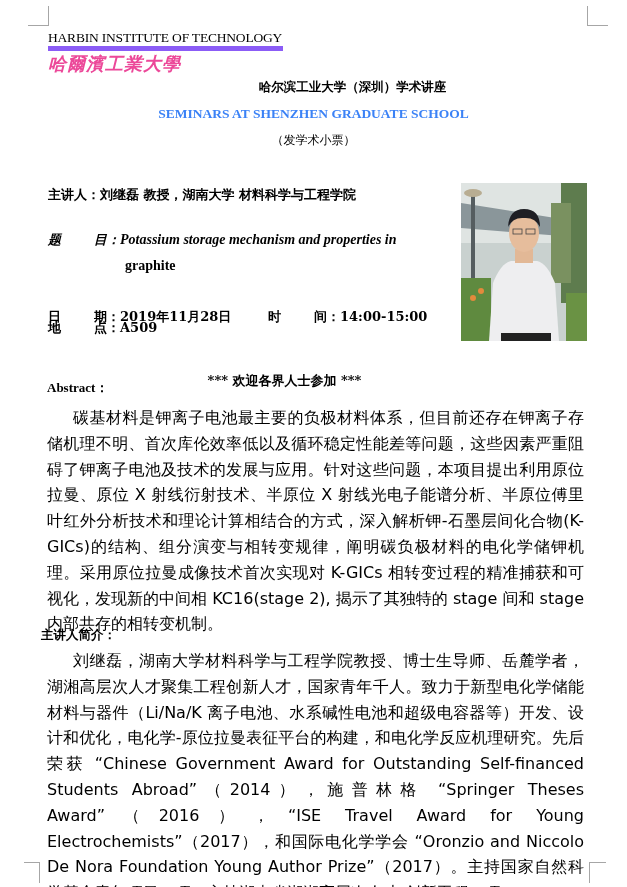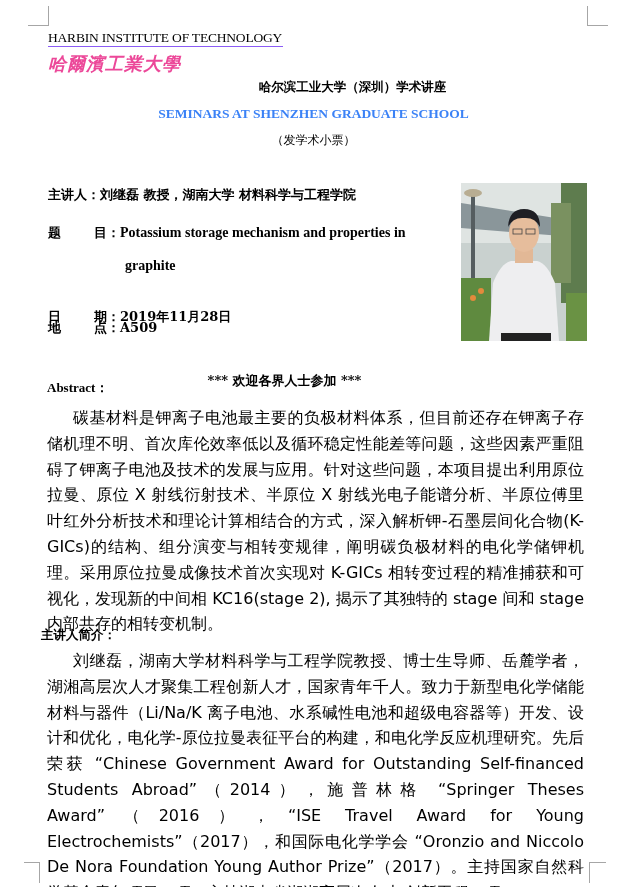--- a/index.html
+++ b/index.html
@@ -10,7 +10,7 @@
   .c-bl { left: 24px; top: 862px; width: 15px; height: 20px; border-right-width: 1px; border-top-width: 1px; }
   .c-br2 { left: 589px; top: 862px; width: 16px; height: 20px; border-left-width: 1px; border-top-width: 1px; }
 
-  .hit-header { position: absolute; left: 48px; top: 29px; width: 235px; font-family: "Liberation Serif", serif; font-size: 13.5px; letter-spacing: -0.2px; border-bottom: 1px solid #8b5cf6; line-height: 17px; white-space: nowrap; }
+  .hit-header { position: absolute; left: 48px; top: 29px; width: 235px; font-family: "Liberation Serif", serif; font-size: 13.5px; letter-spacing: -0.2px; border-bottom: 5px solid #8b5cf6; line-height: 17px; white-space: nowrap; }
   .logo { position: absolute; left: 48px; top: 52px; font-family: "DejaVu Serif", serif; font-size: 18px; font-weight: bold; font-style: italic; color: #ec4899; letter-spacing: 1px; white-space: nowrap; }
 
   .center { position: absolute; left: 0; width: 627px; text-align: center; white-space: nowrap; }

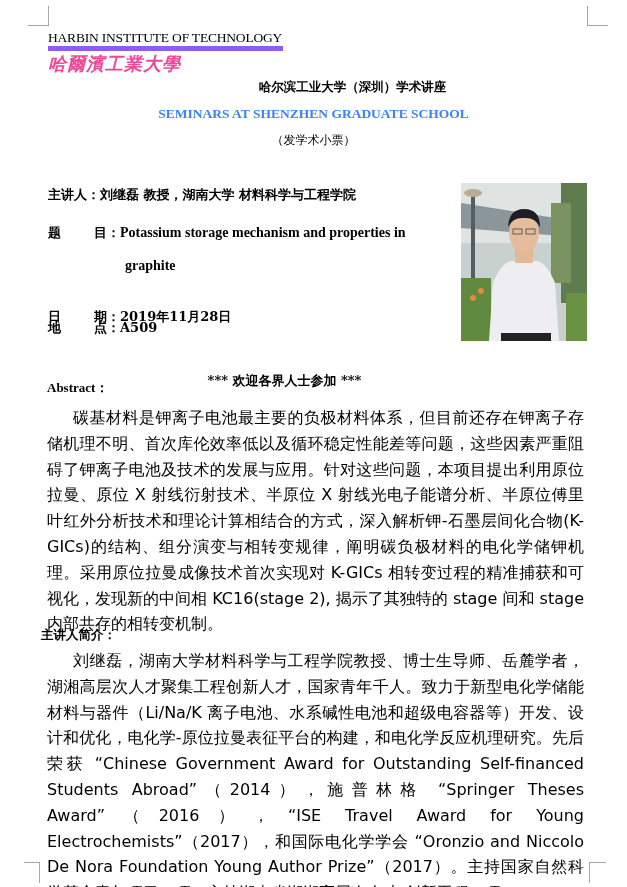--- a/index.html
+++ b/index.html
@@ -20,7 +20,7 @@
 
   .info { position: absolute; left: 48px; font-family: "DejaVu Serif", serif; font-weight: bold; font-size: 13px; white-space: nowrap; }
   .spk { top: 186px; }
-  .ttl { top: 224px; }
+  .ttl { top: 231px; font-style: italic; }
   .ttl2 { top: 258px; left: 125px; }
   .dt { top: 308px; }
   .plc { top: 319px; }

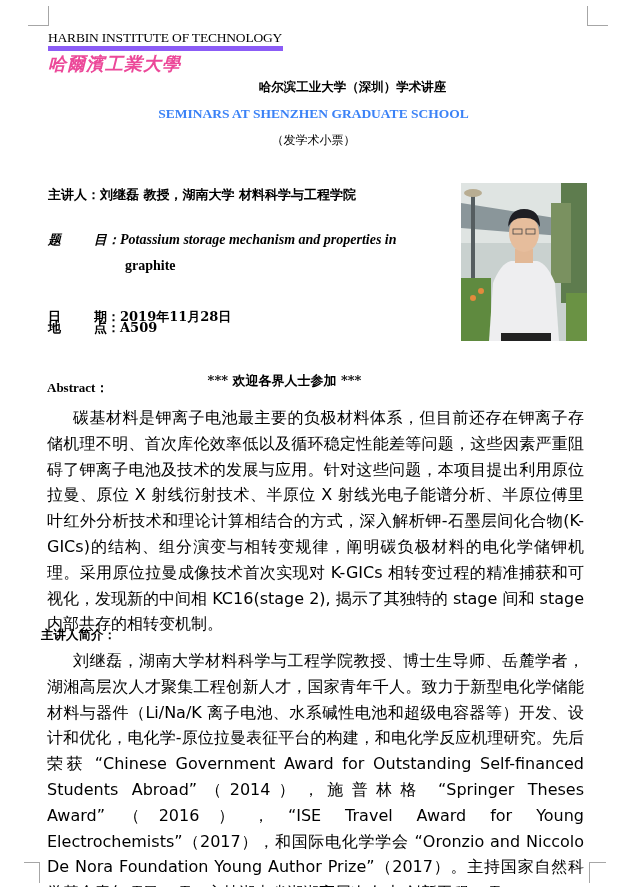--- a/index.html
+++ b/index.html
@@ -65,6 +65,7 @@
 
 <div class="info dt">
   <span class="gap-lbl">日</span><span>期：</span><span>2019年11月28日</span>
+  <span class="time"><span class="gap-lbl">时</span><span>间：</span><span>14:00-15:00</span></span>
 </div>
 
 <div class="info plc">

